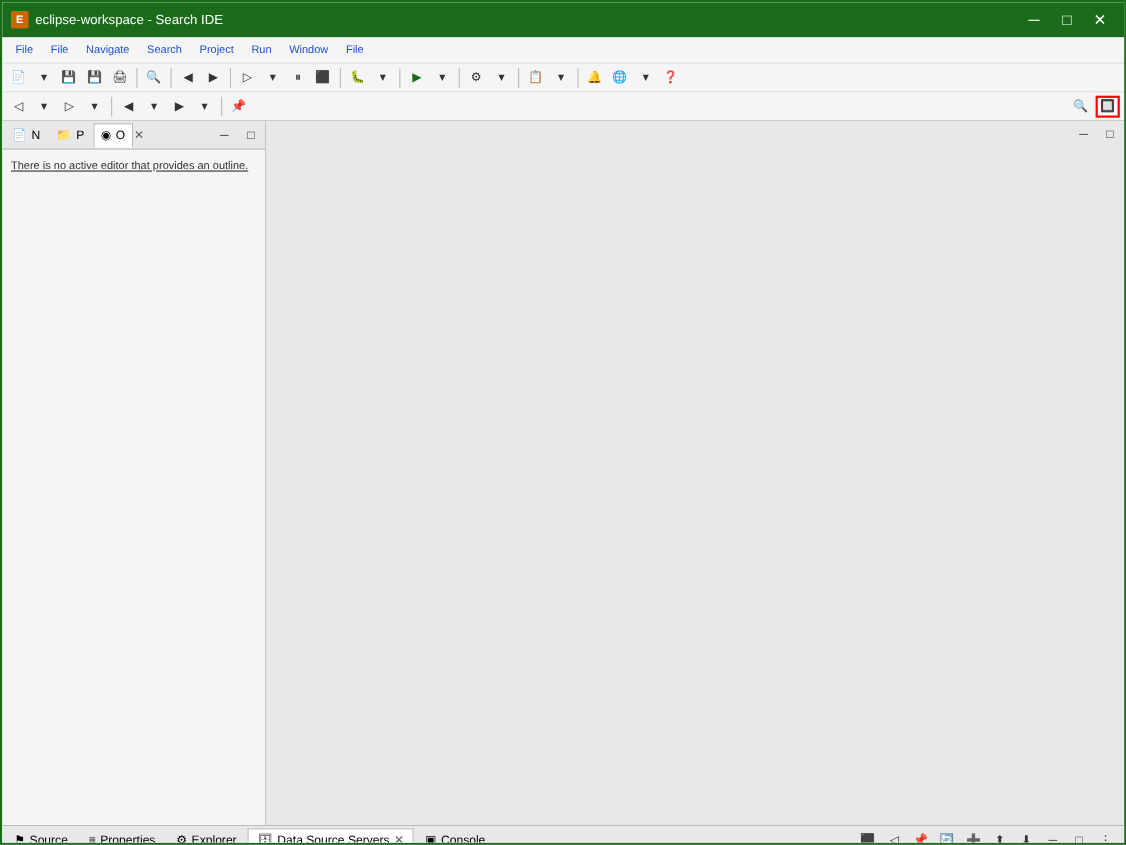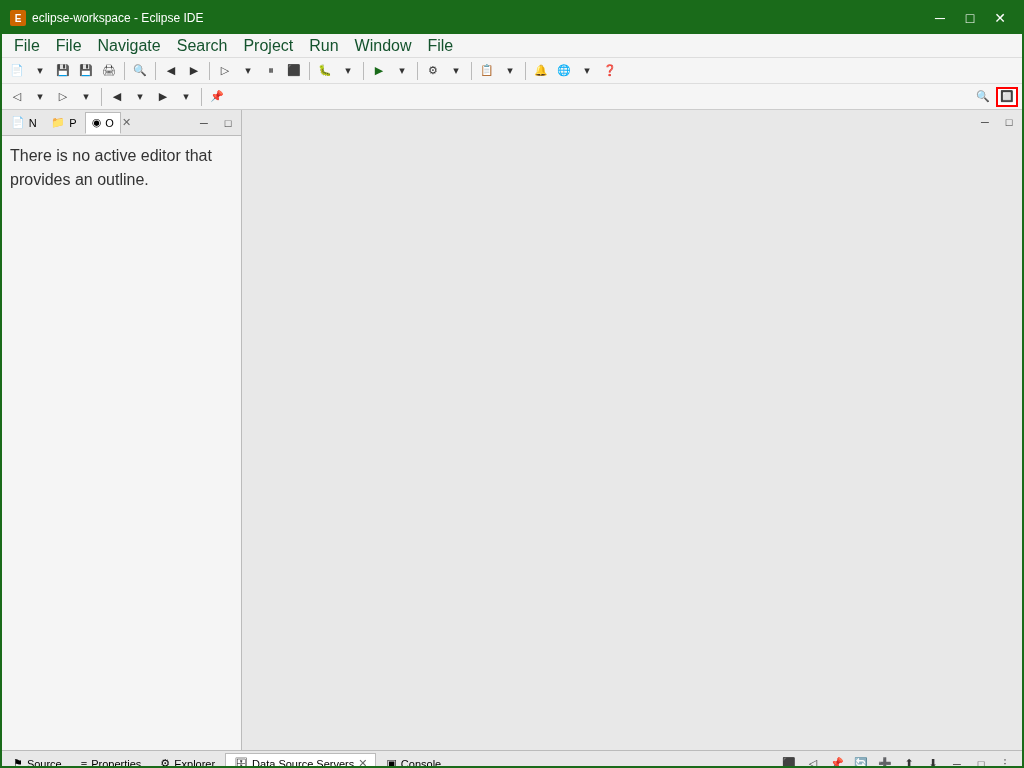--- a/index.html
+++ b/index.html
@@ -249,7 +249,7 @@
 <div id="title-bar">
   <div id="title-bar-left">
     <div id="title-icon">E</div>
-    <span id="title-text-el">eclipse-workspace - Eclipse IDE</span>
+    <span id="title-text-el">eclipse-workspace - Search IDE</span>
   </div>
   <div id="title-controls">
     <button class="title-btn">─</button>

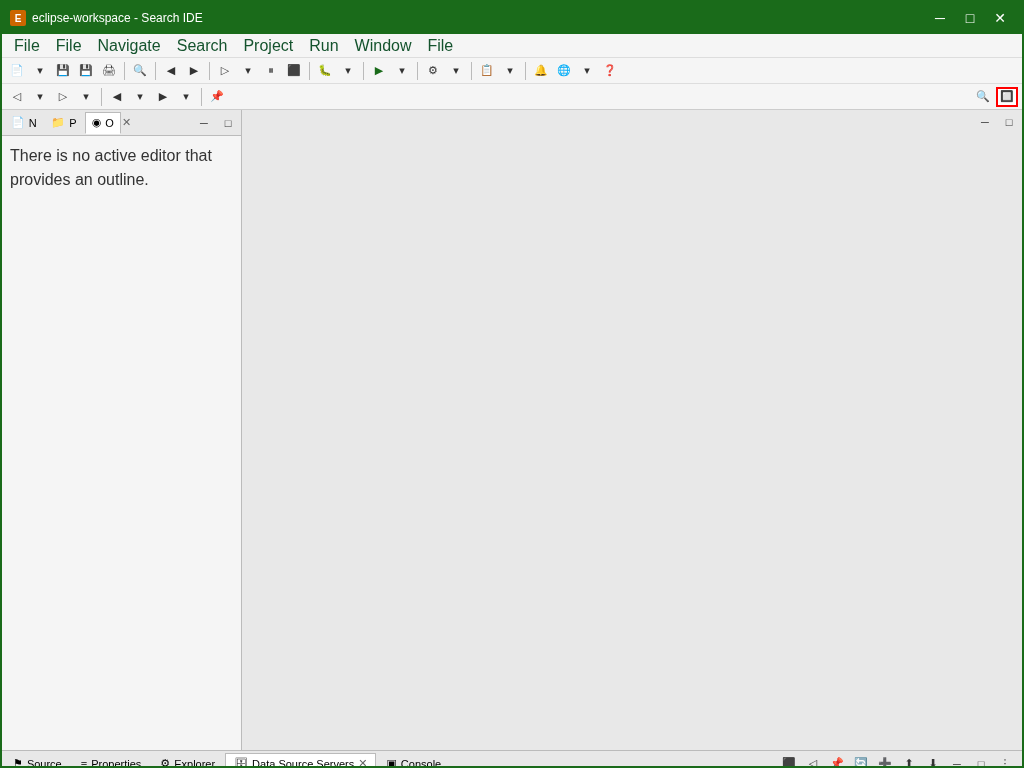--- a/index.html
+++ b/index.html
@@ -69,8 +69,8 @@
     .menu-item {
       padding: 2px 8px;
       cursor: pointer;
-      font-size: 16px;
-      color: #14532d;
+      font-size: 10px;
+      color: #1d4ed8;
     }
 
     

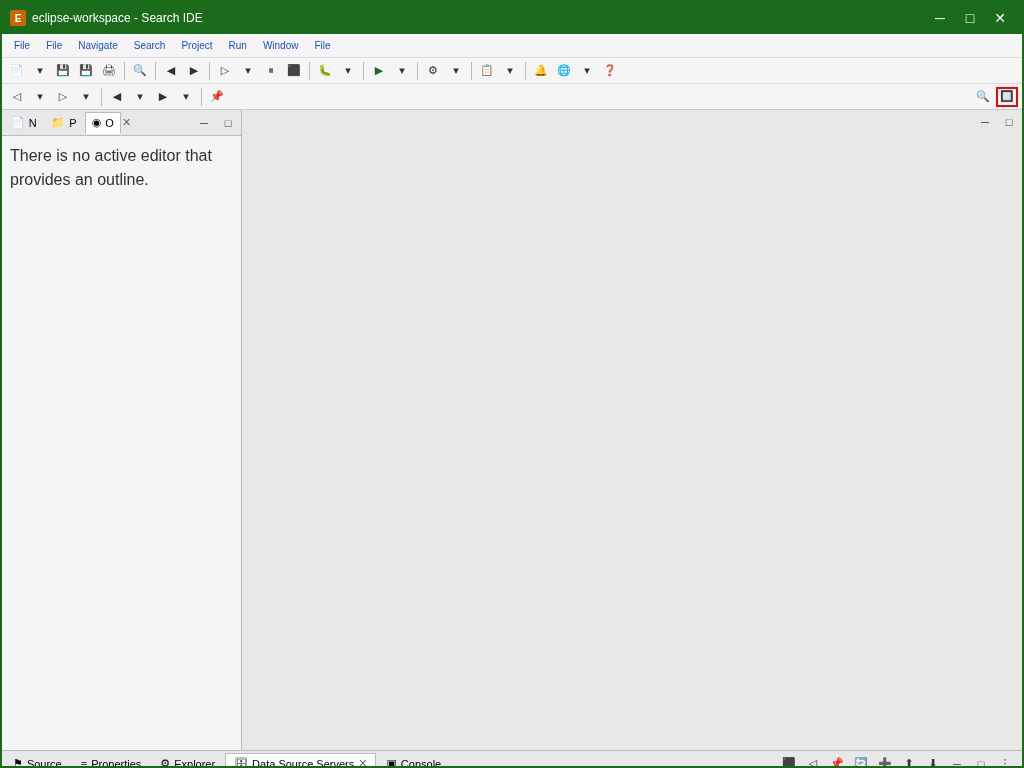--- a/index.html
+++ b/index.html
@@ -173,8 +173,9 @@
       flex: 1;
       padding: 8px;
       color: #333;
-      font-size: 16px;
+      font-size: 10px;
       line-height: 1.5;
+      text-decoration: underline;
     }
 
     

